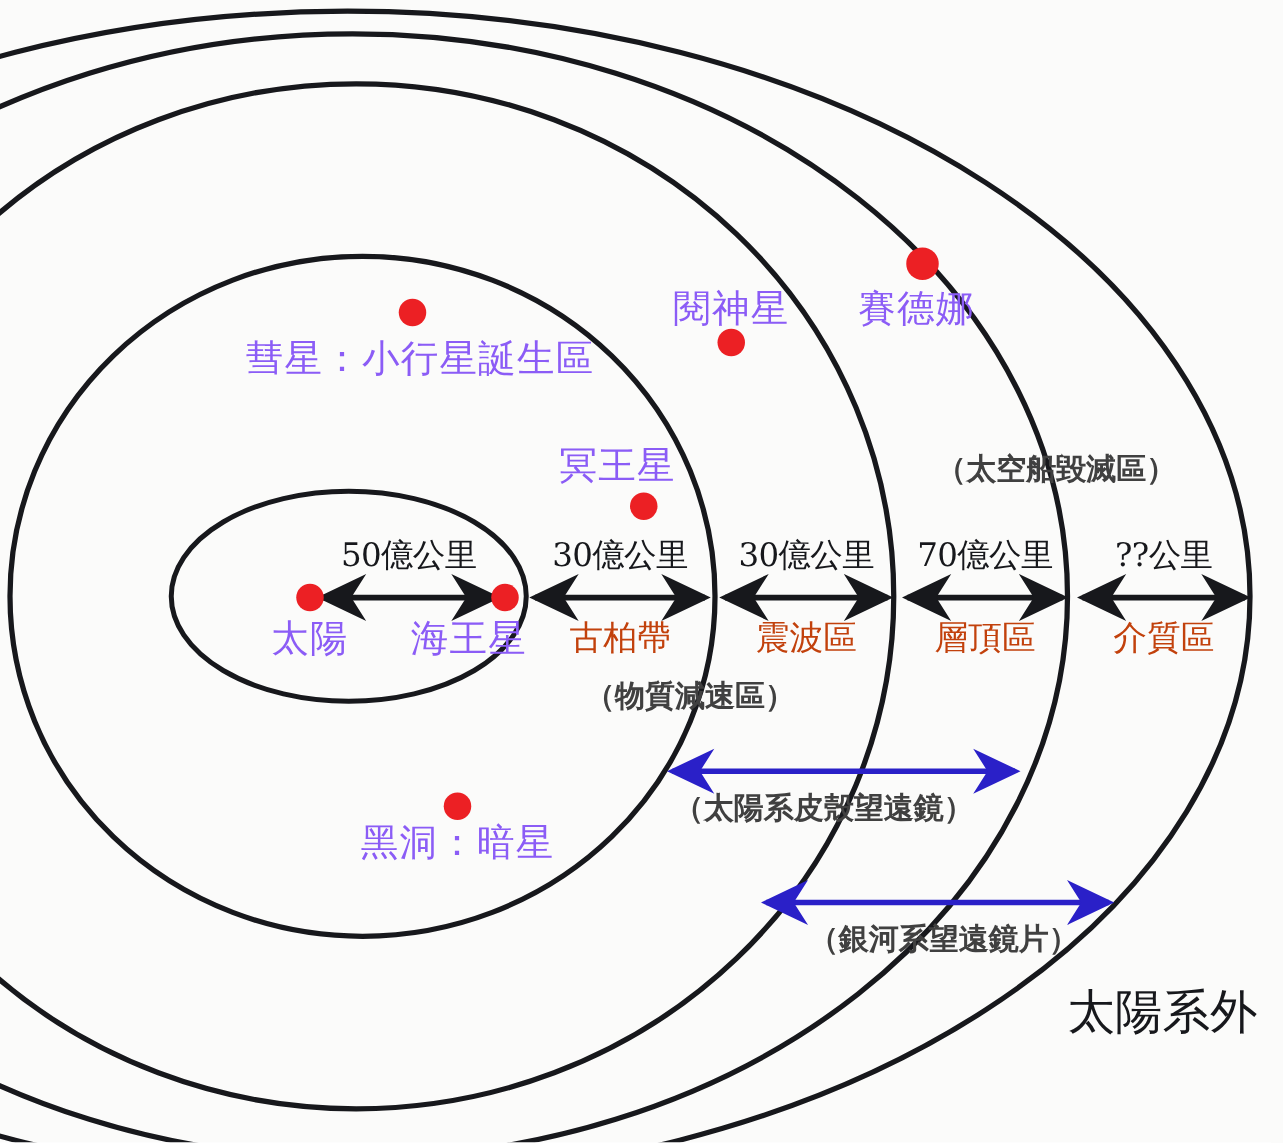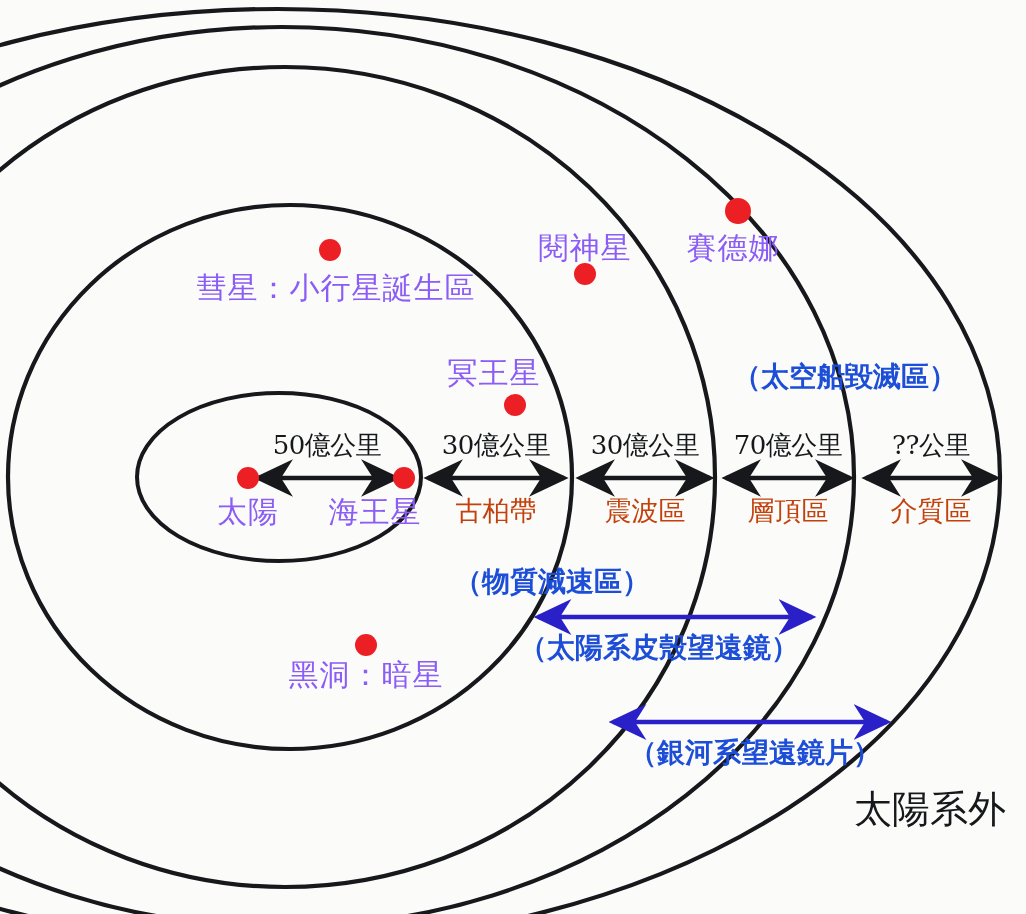--- a/index.html
+++ b/index.html
@@ -37,10 +37,10 @@
     letter-spacing: 1px;
   }
   .lbl-blue {
-    color: #1d4ed8;
+    color: #404040;
     font-family: "DejaVu Serif", "Liberation Serif", serif;
     font-weight: 700;
-    font-size: 28px;
+    font-size: 24px;
     letter-spacing: 0px;
   }
   .lbl-black {

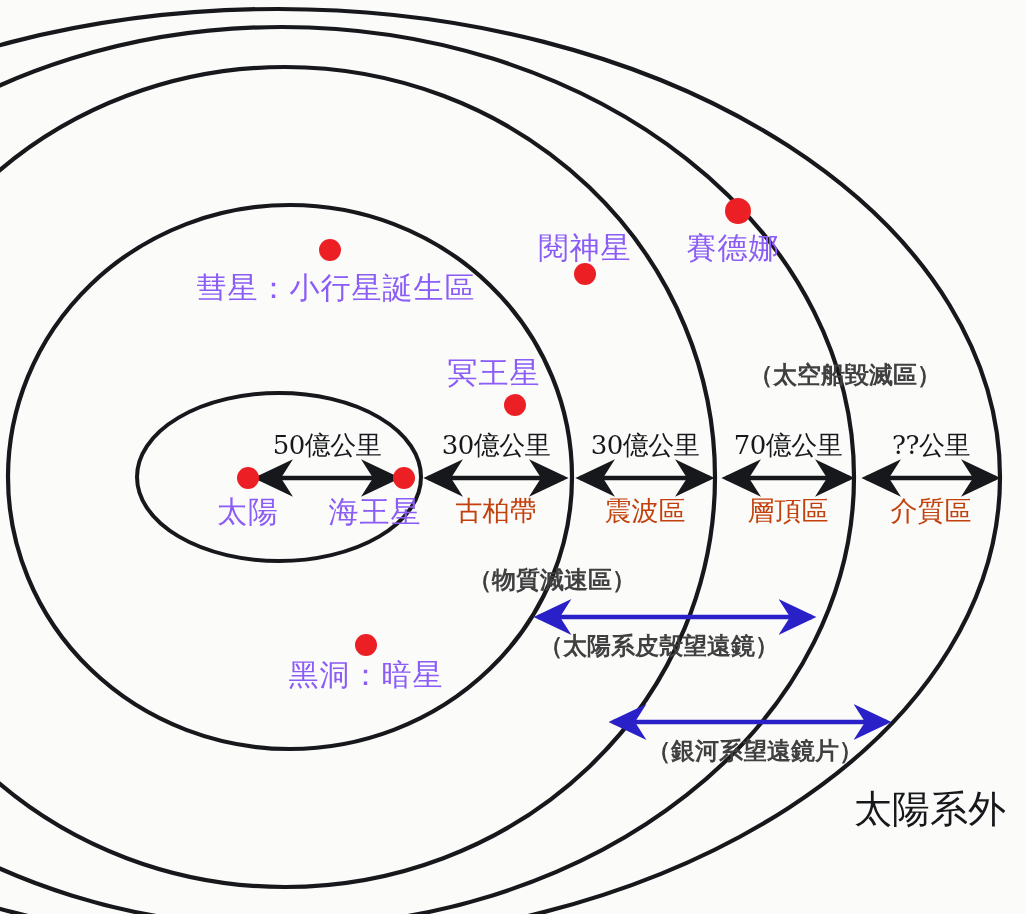--- a/index.html
+++ b/index.html
@@ -145,7 +145,7 @@
 
   <div class="lbl lbl-zone center" style="left:931px; top:497px;">介質區</div>
 
-  <div class="lbl lbl-blue center" style="left:552px; top:568px;text-align:center;">（物質減速區）</div>
+  <div class="lbl lbl-blue center" style="left:552px; top:545px;text-align:center;">（物質減速區）</div>
 
 
   <div class="lbl lbl-blue center" style="left:845px; top:363px;">（太空船毀滅區）</div>

